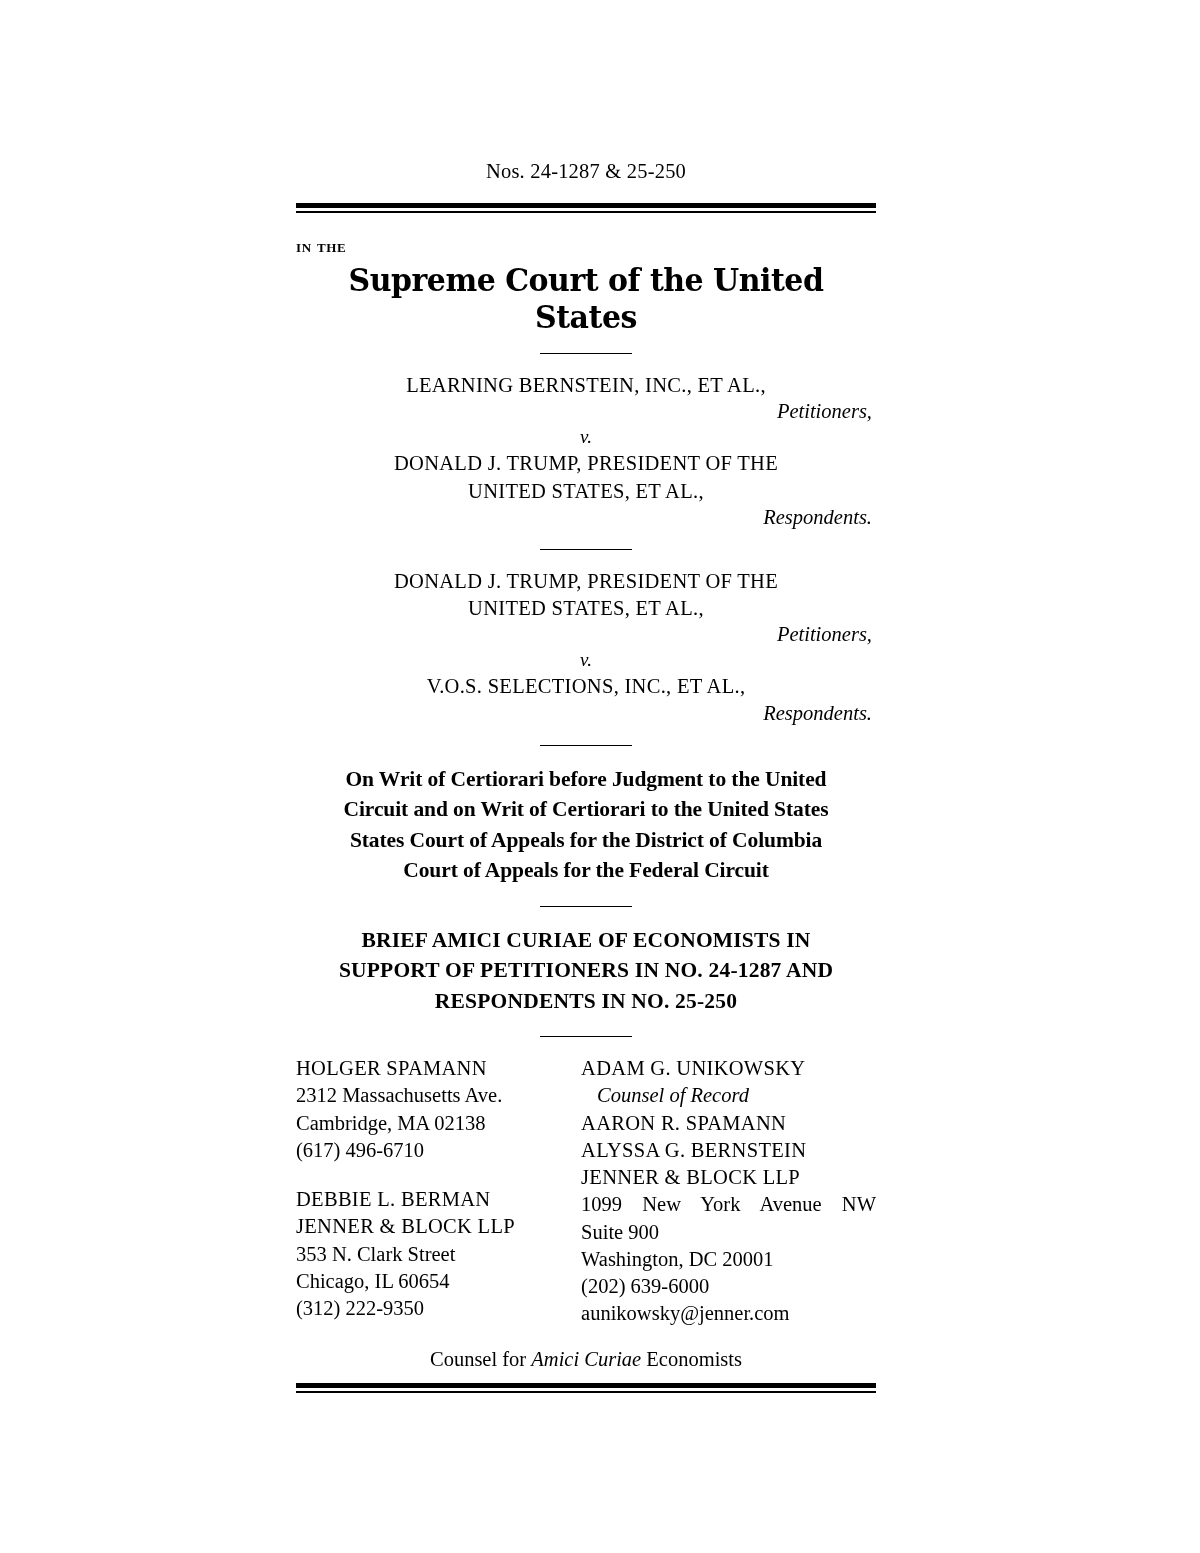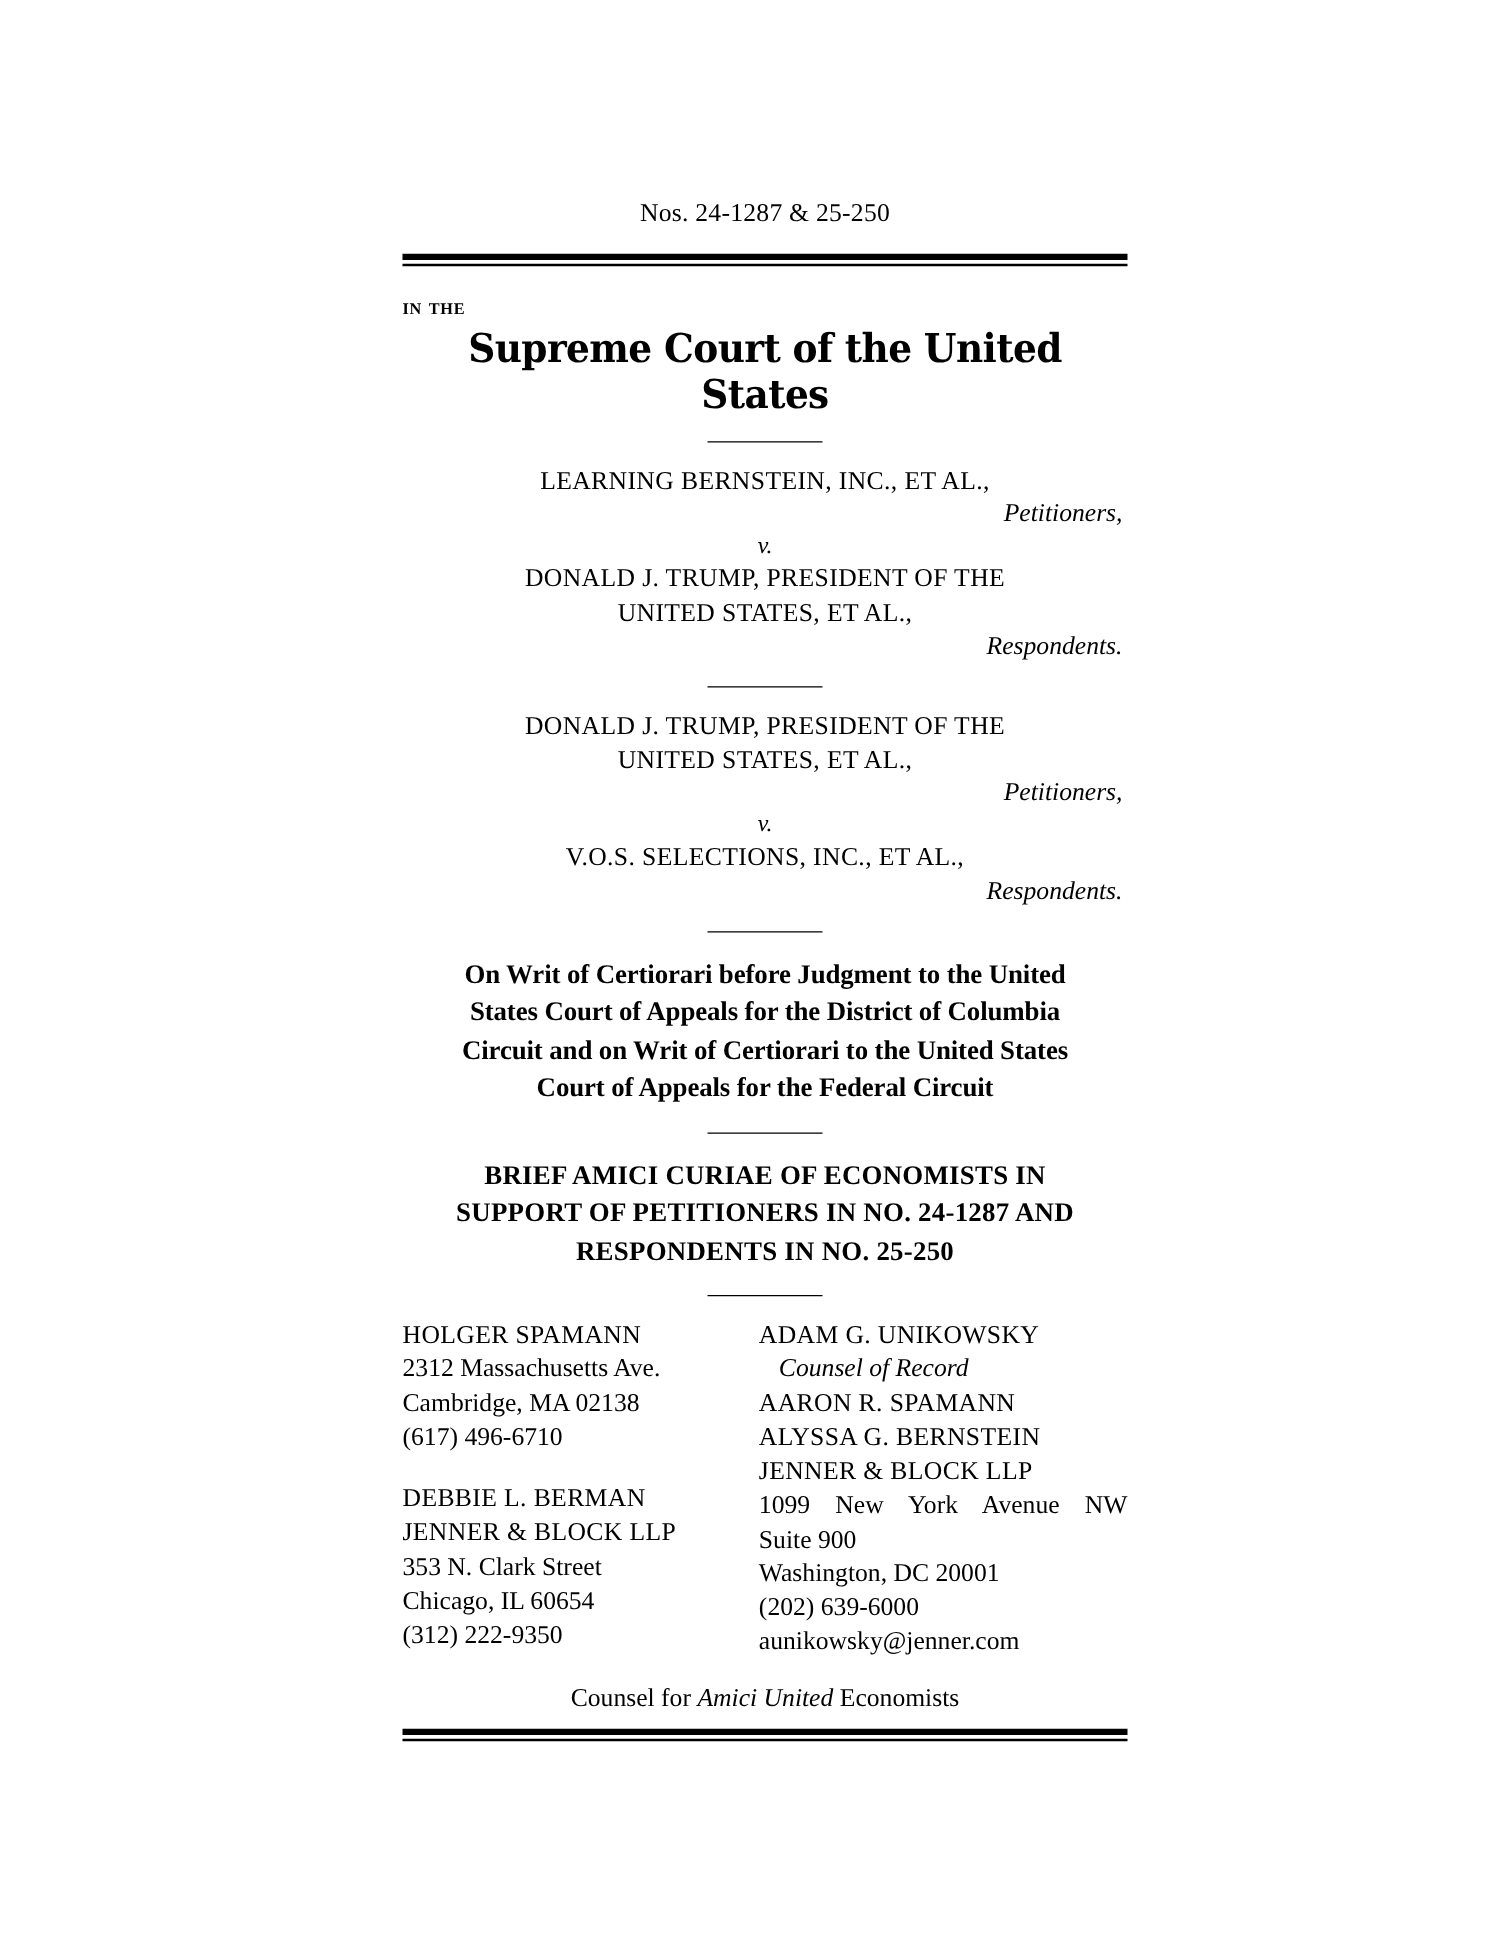--- a/index.html
+++ b/index.html
@@ -23,7 +23,7 @@
   }
   .content {
     position: absolute;
-    left: 322px;
+    left: 296px;
     top: 160px;
     width: 580px;
   }

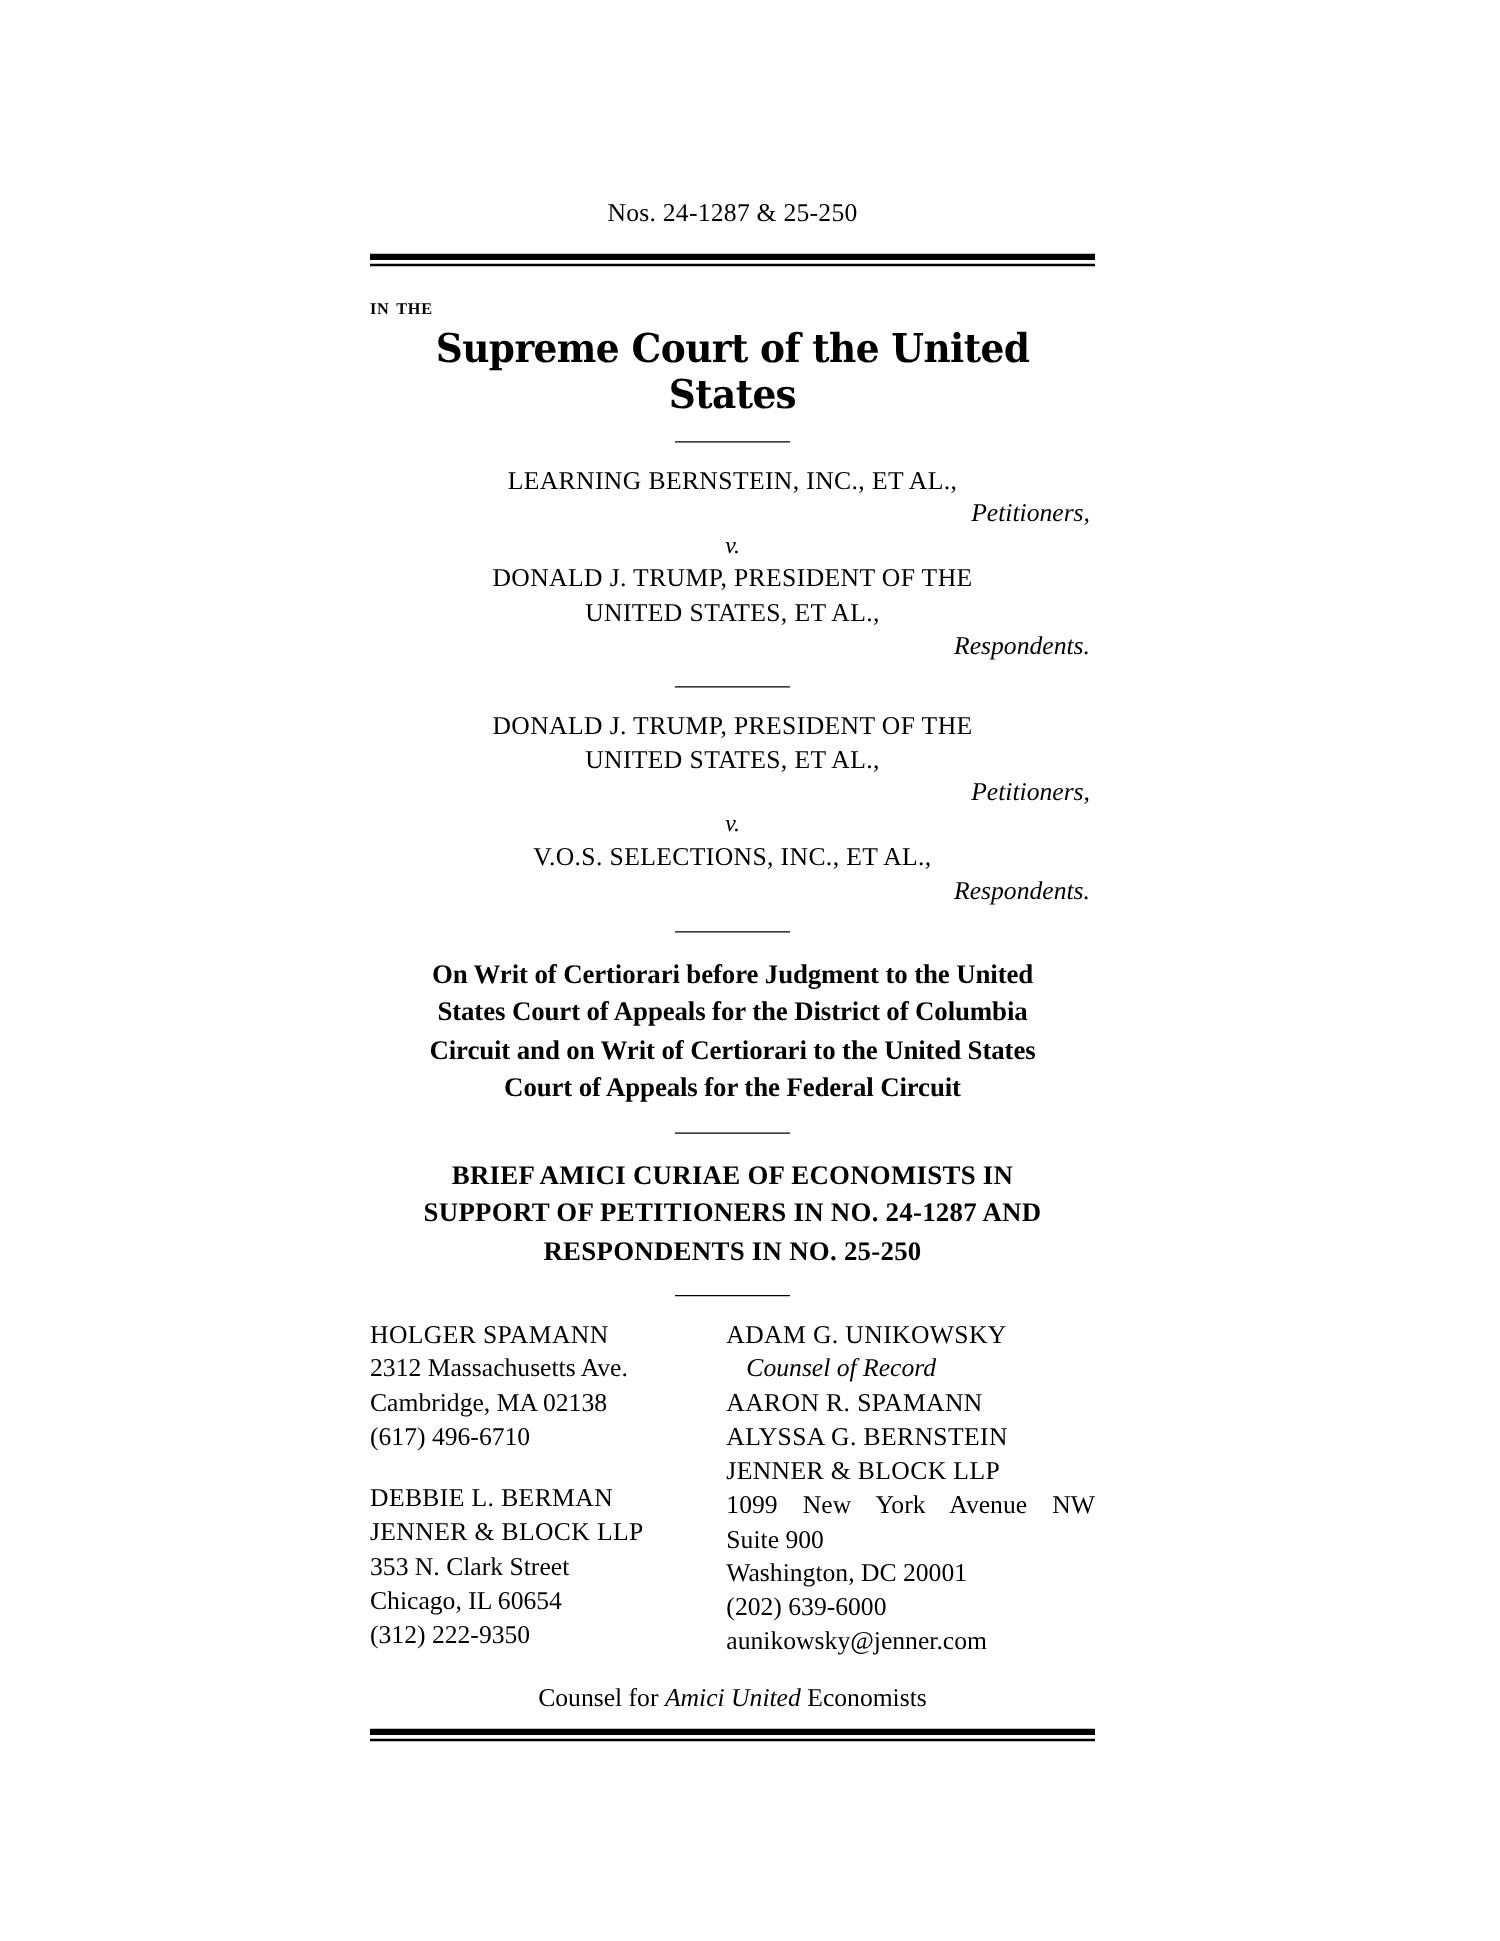--- a/index.html
+++ b/index.html
@@ -180,8 +180,8 @@
 
     <div class="writ">
       <div>On Writ of Certiorari before Judgment to the United</div>
+      <div>Circuit and on Writ of Certiorari to the United States</div>
       <div>States Court of Appeals for the District of Columbia</div>
-      <div>Circuit and on Writ of Certiorari to the United States</div>
       <div>Court of Appeals for the Federal Circuit</div>
     </div>
 

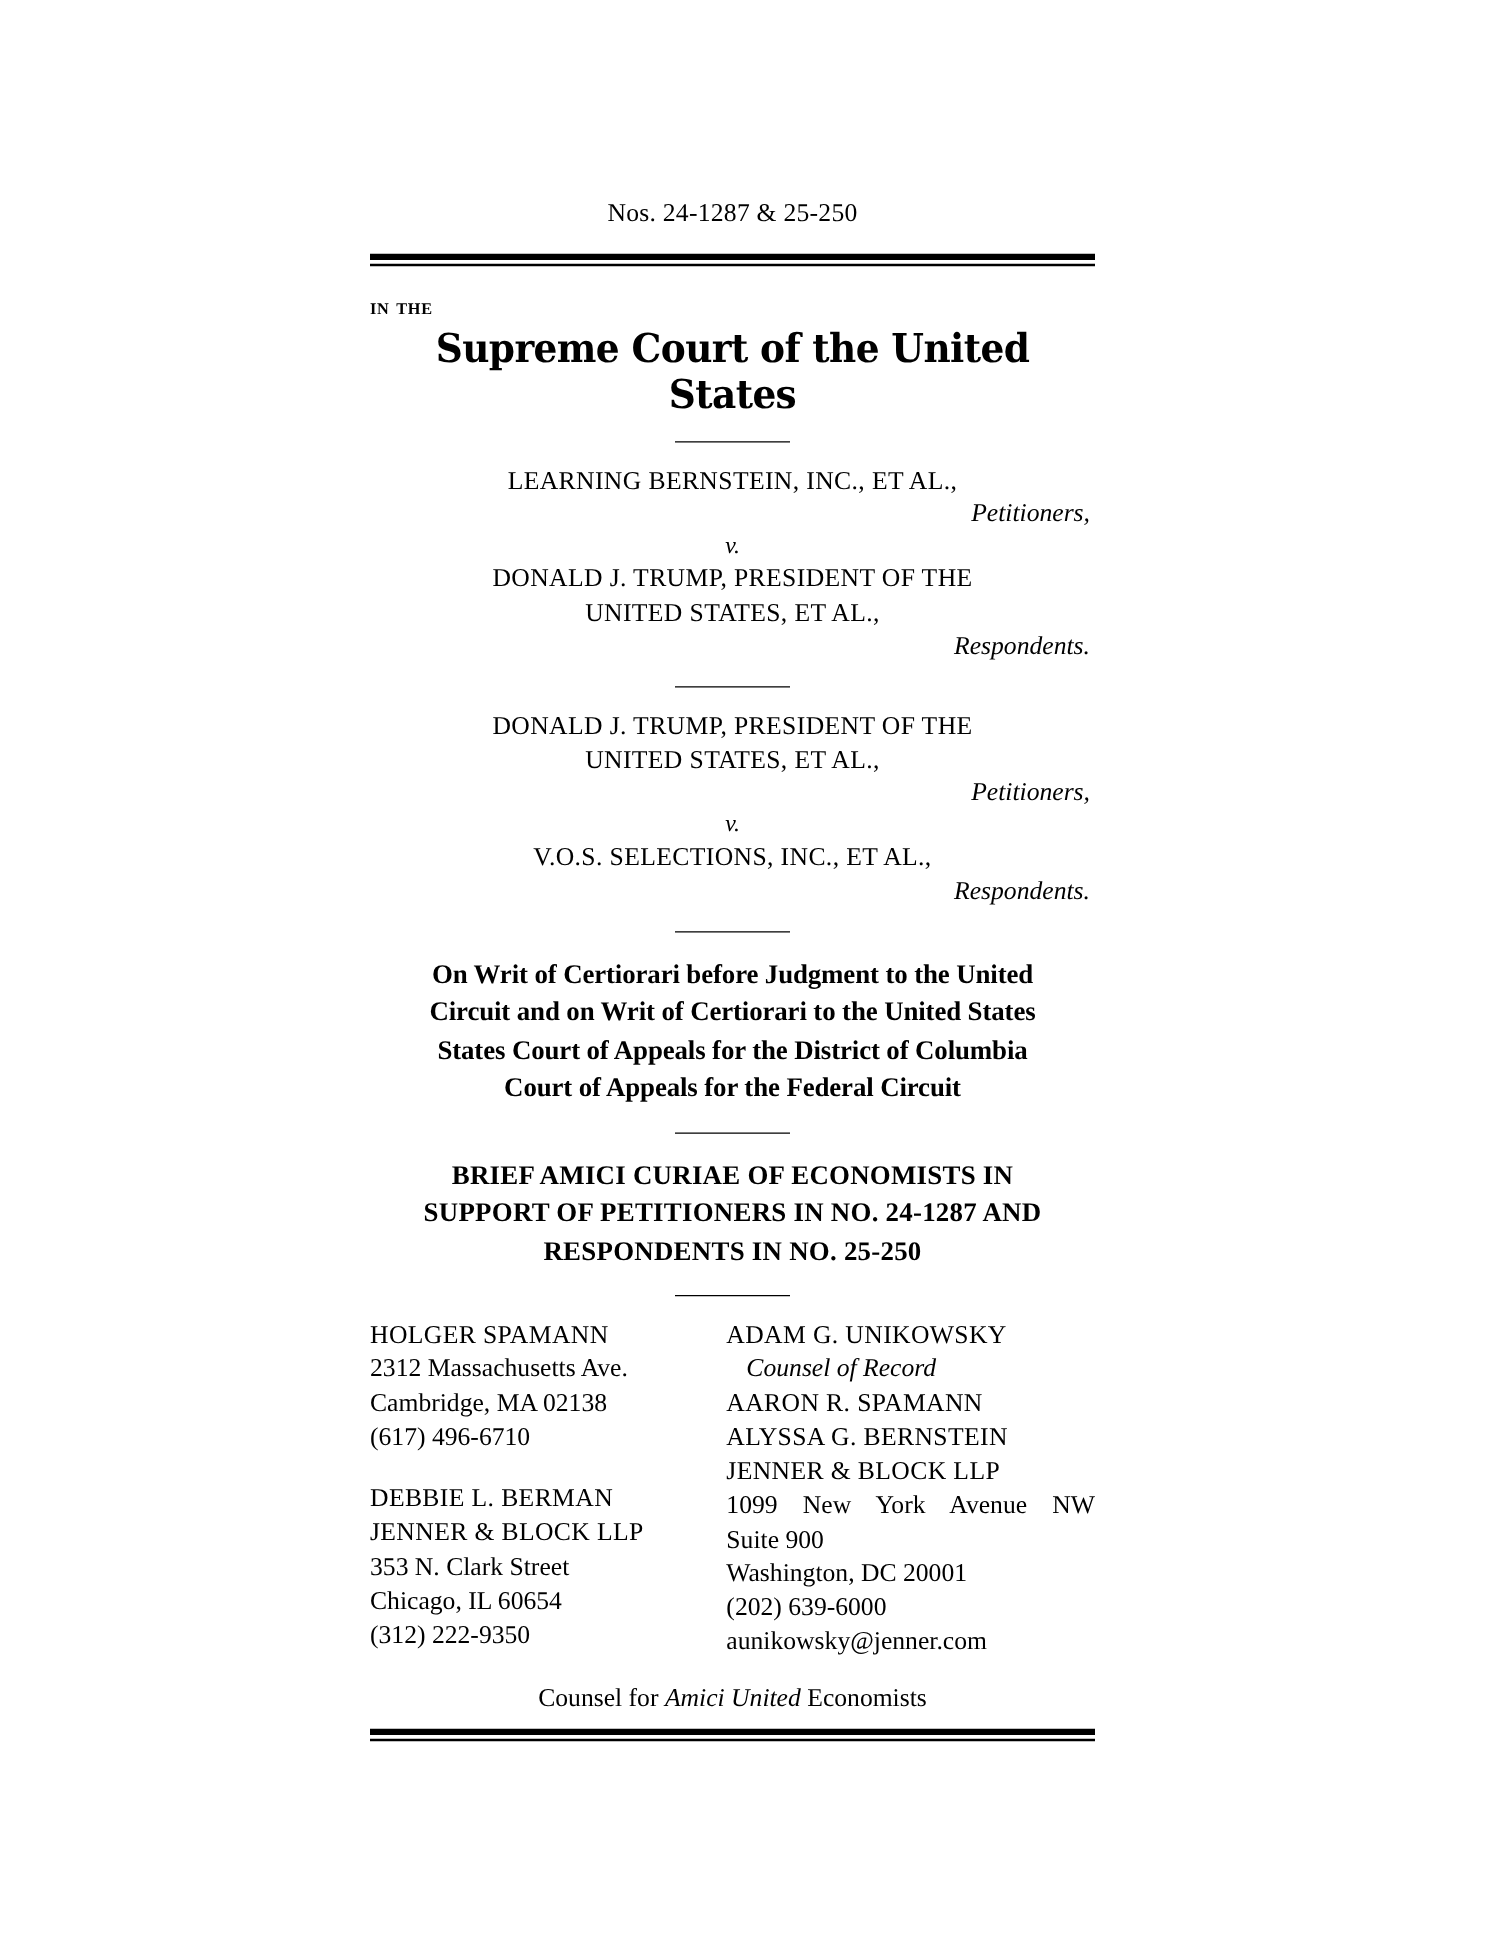--- a/index.html
+++ b/index.html
@@ -223,7 +223,7 @@
     </div>
 
     <div class="footer">
-      <span>Counsel for </span><i>Amici United</i><span> Economists</span>
+      <span>Counsel for </span><i>Amici Curiae</i><span> Economists</span>
     </div>
 
     <div class="rule-bottom"></div>

